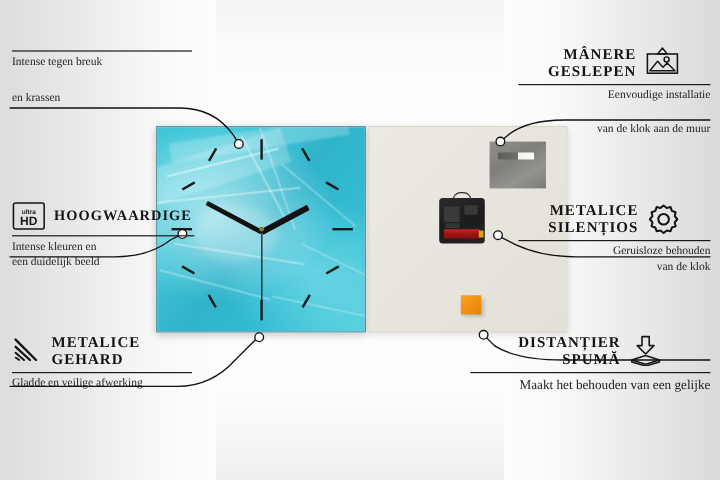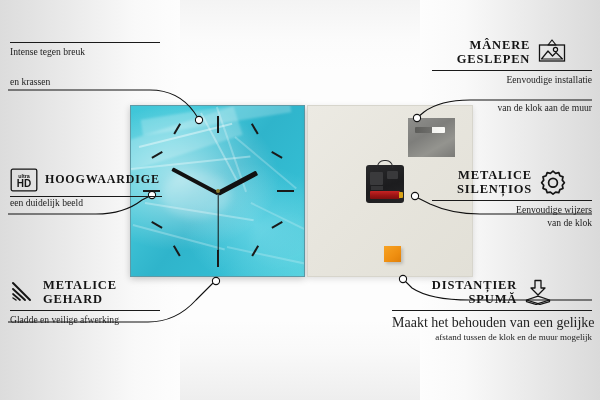--- a/index.html
+++ b/index.html
@@ -200,6 +200,7 @@
       </div>
     </div>
     <div class="rule"></div>
+    <div class="sub">Intense kleuren en</div>
     <div class="sub" style="margin-top:0">een duidelijk beeld</div>
   </div>
 

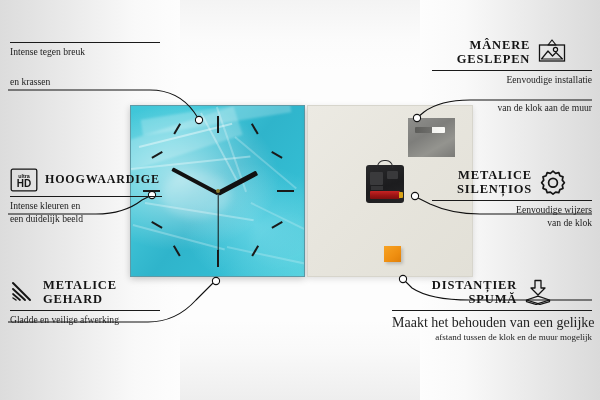--- a/index.html
+++ b/index.html
@@ -259,7 +259,7 @@
       </svg>
     </div>
     <div class="rule"></div>
-    <div class="sub">Eenvoudige wijzers</div>
+    <div class="sub">Geruisloze behouden</div>
     <div class="sub" style="margin-top:0">van de klok</div>
   </div>
 

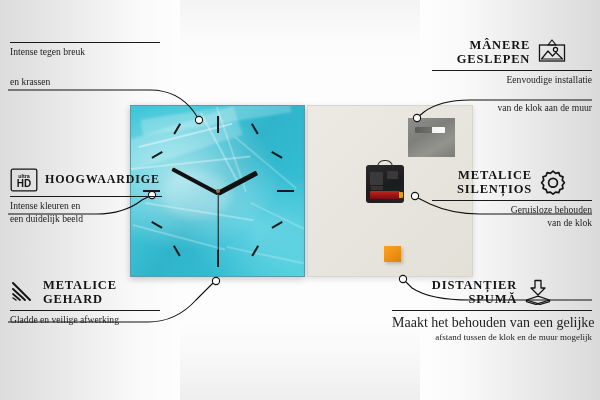--- a/index.html
+++ b/index.html
@@ -278,7 +278,7 @@
       </svg>
     </div>
     <div class="rule"></div>
-    <div class="sub" style="font-size:14px">Maakt het behouden van een gelijke</div>
+    <div class="sub" style="font-size:11px">Maakt het behouden van een gelijke</div>
     <div class="sub" style="font-size:9px;margin-top:0">afstand tussen de klok en de muur mogelijk</div>
   </div>
 

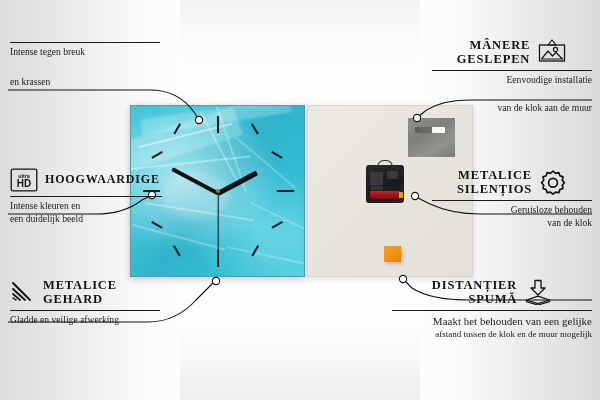--- a/index.html
+++ b/index.html
@@ -279,7 +279,6 @@
     </div>
     <div class="rule"></div>
     <div class="sub" style="font-size:11px">Maakt het behouden van een gelijke</div>
-    <div class="sub" style="font-size:9px;margin-top:0">afstand tussen de klok en de muur mogelijk</div>
   </div>
 
 </div>

